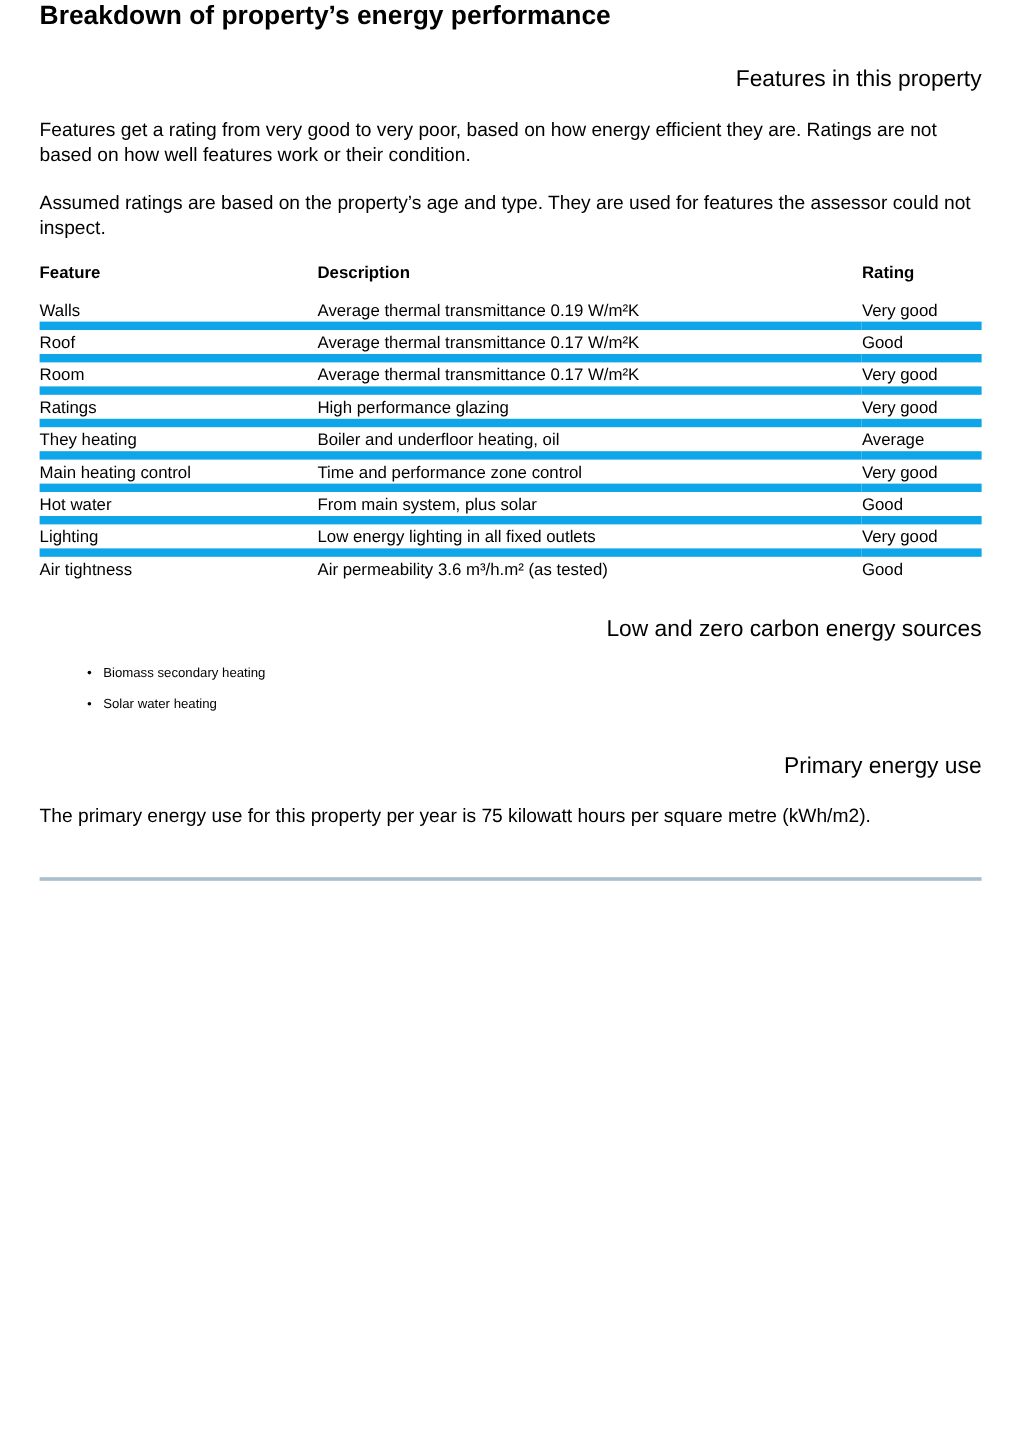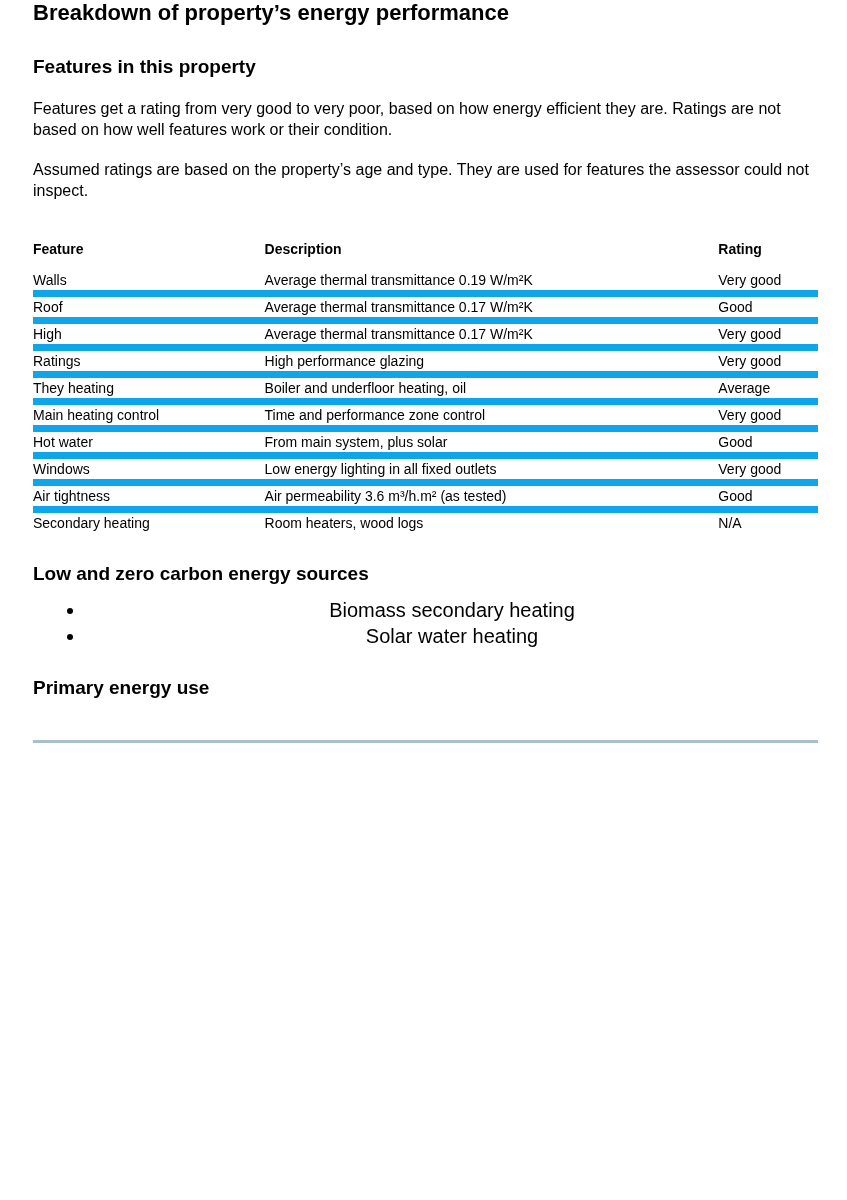--- a/index.html
+++ b/index.html
@@ -23,9 +23,10 @@
   }
   h2 {
     font-size: 19px;
-    font-weight: bold;
+    font-weight: normal;
     line-height: 1.2;
     margin: 30px 0 0 0;
+    text-align: right;
   }
   p {
     font-size: 16px;

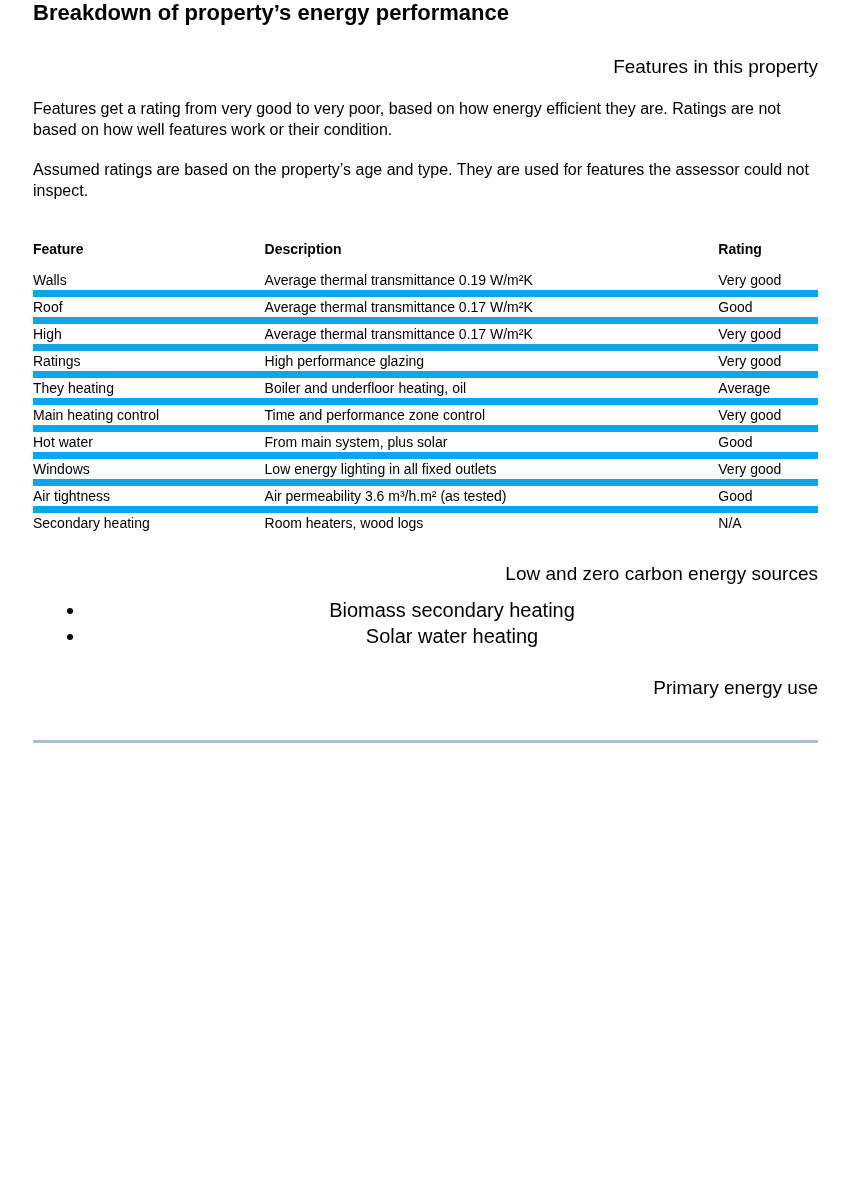--- a/index.html
+++ b/index.html
@@ -36,7 +36,7 @@
   table.features {
     width: 100%;
     border-collapse: collapse;
-    margin-top: 40px;
+    margin-top: 18px;
   }
   table.features th {
     text-align: left;

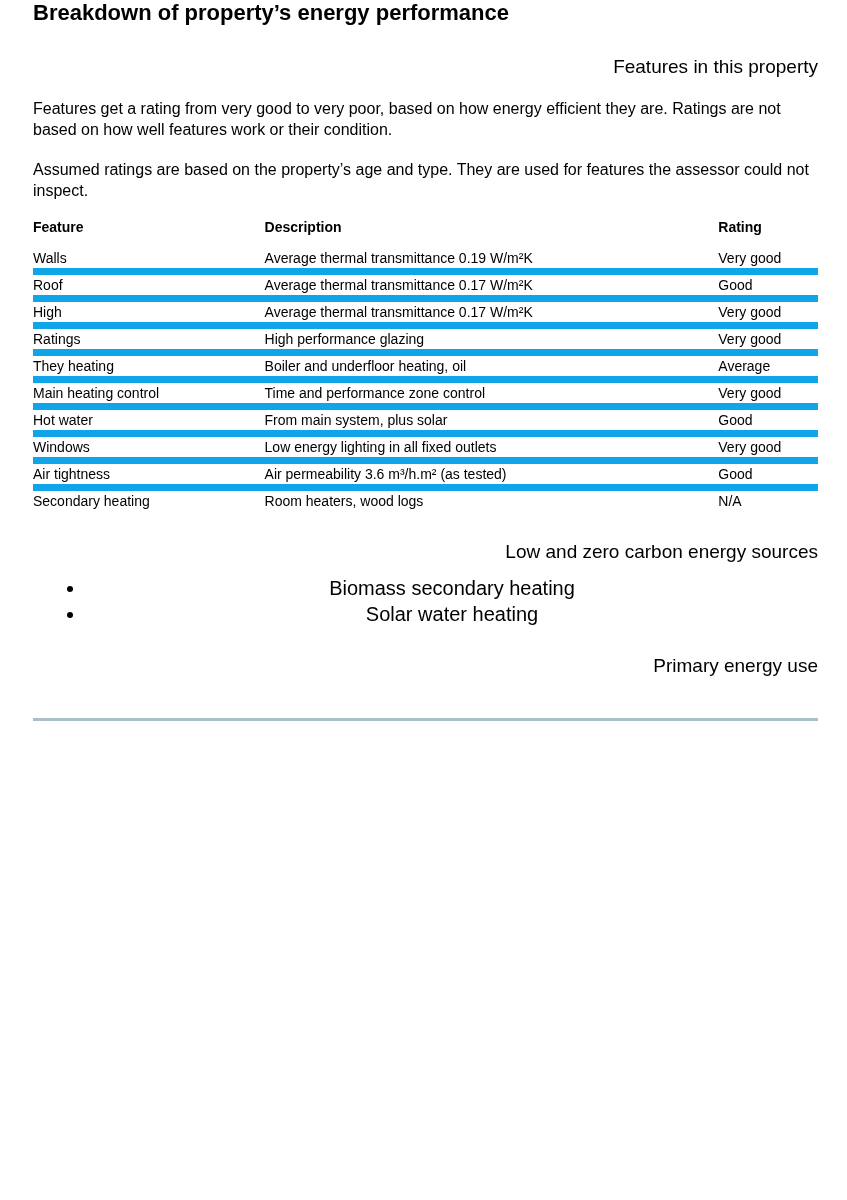--- a/index.html
+++ b/index.html
@@ -110,7 +110,7 @@
           <td>Good</td>
         </tr>
         <tr>
-          <td>High</td>
+          <td>Room</td>
           <td>Average thermal transmittance 0.17 W/m²K</td>
           <td>Very good</td>
         </tr>

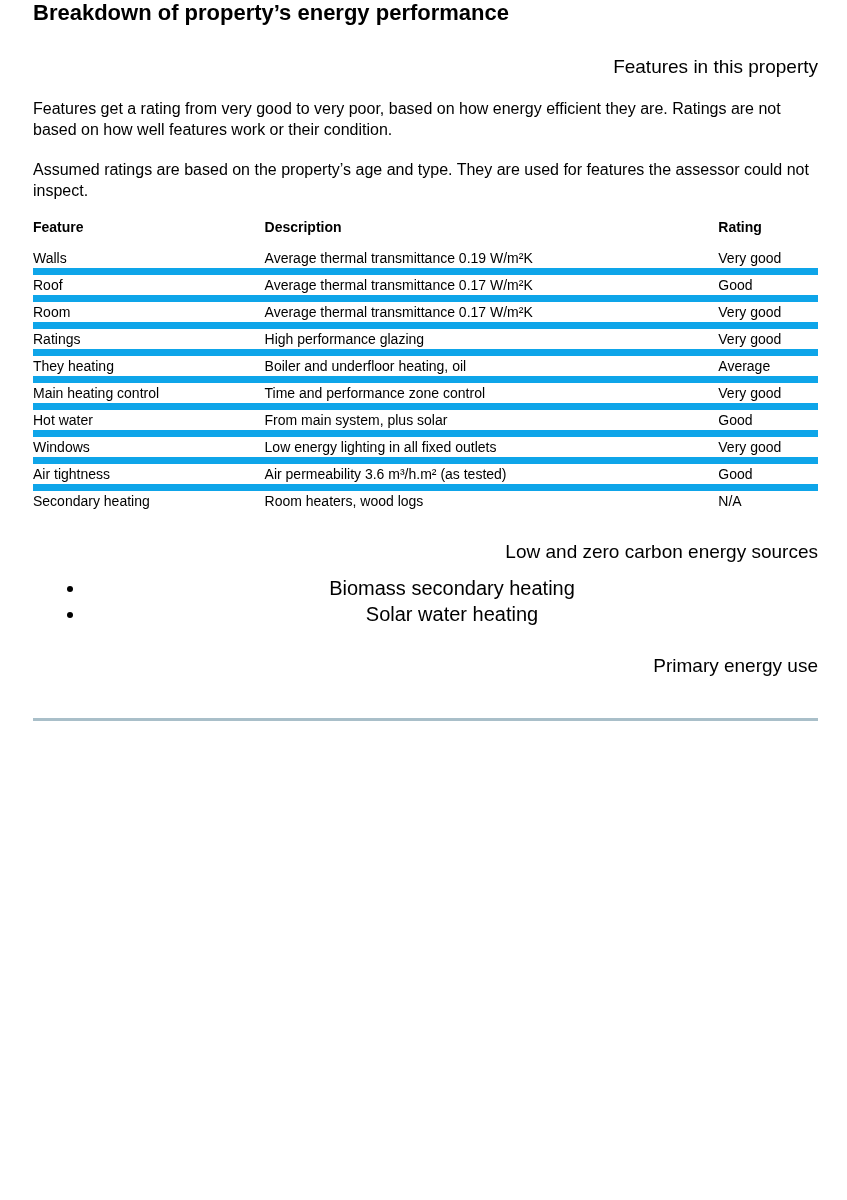--- a/index.html
+++ b/index.html
@@ -135,7 +135,7 @@
           <td>Good</td>
         </tr>
         <tr>
-          <td>Windows</td>
+          <td>Lighting</td>
           <td>Low energy lighting in all fixed outlets</td>
           <td>Very good</td>
         </tr>

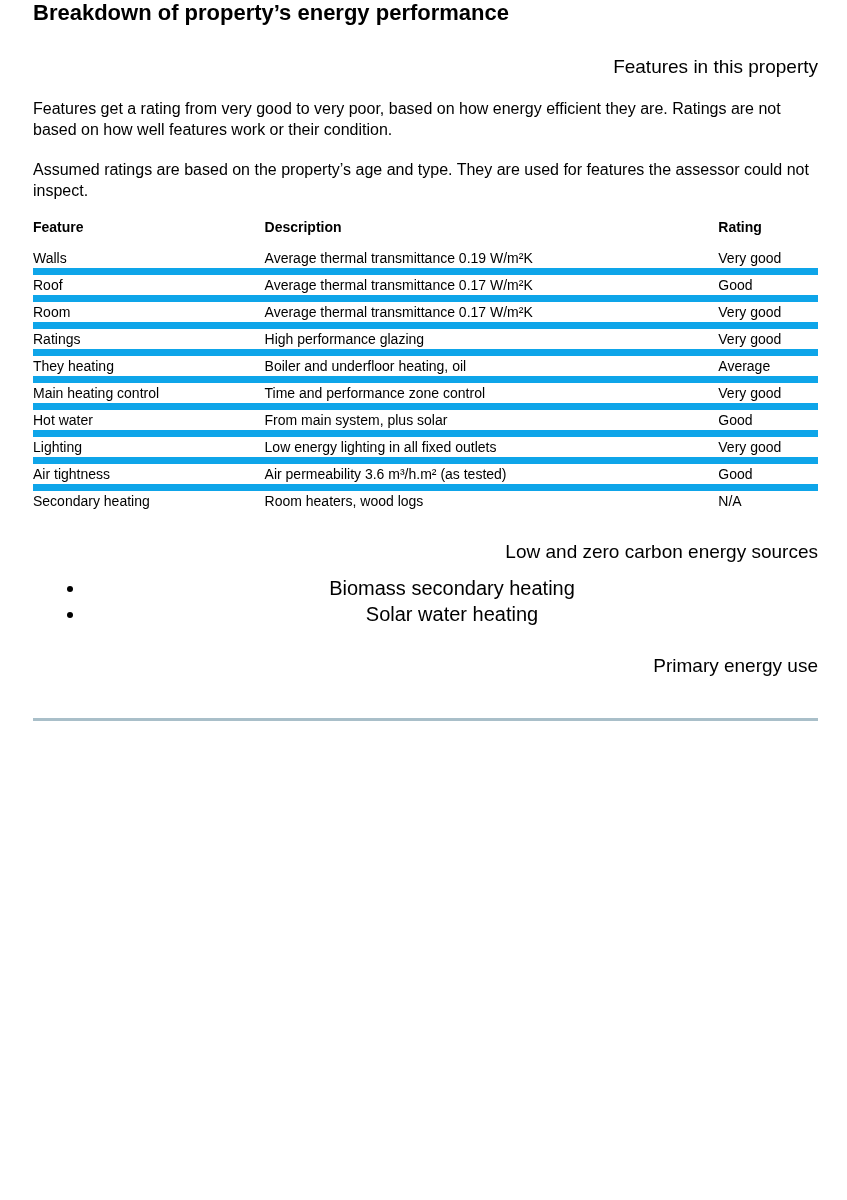--- a/index.html
+++ b/index.html
@@ -144,11 +144,6 @@
           <td>Air permeability 3.6 m³/h.m² (as tested)</td>
           <td>Good</td>
         </tr>
-        <tr>
-          <td>Secondary heating</td>
-          <td>Room heaters, wood logs</td>
-          <td>N/A</td>
-        </tr>
       </tbody>
     </table>
   </section>

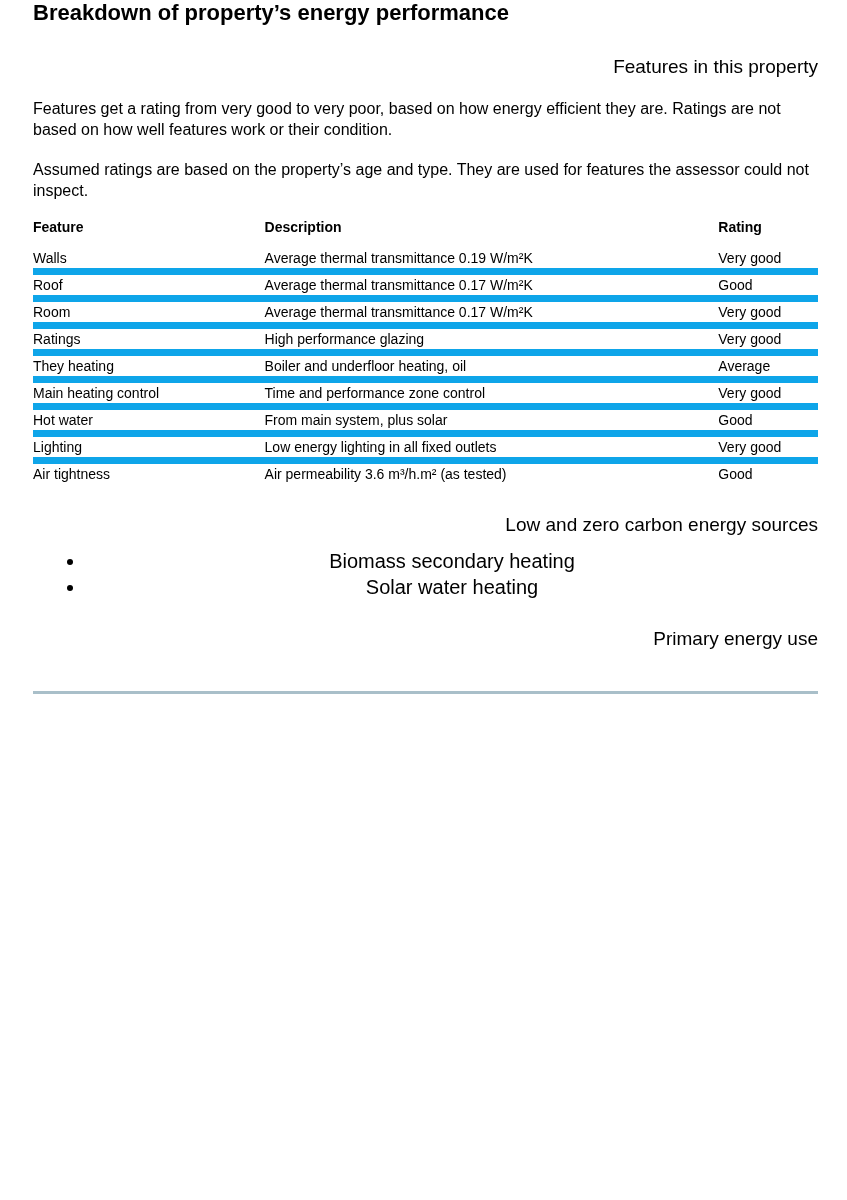--- a/index.html
+++ b/index.html
@@ -62,10 +62,9 @@
     padding: 0 0 0 53px;
   }
   ul.carbon-list li {
-    font-size: 20px;
+    font-size: 11px;
     line-height: 21px;
     margin: 0 0 5px 0;
-    text-align: center;
   }
   hr.section-break {
     border: none;

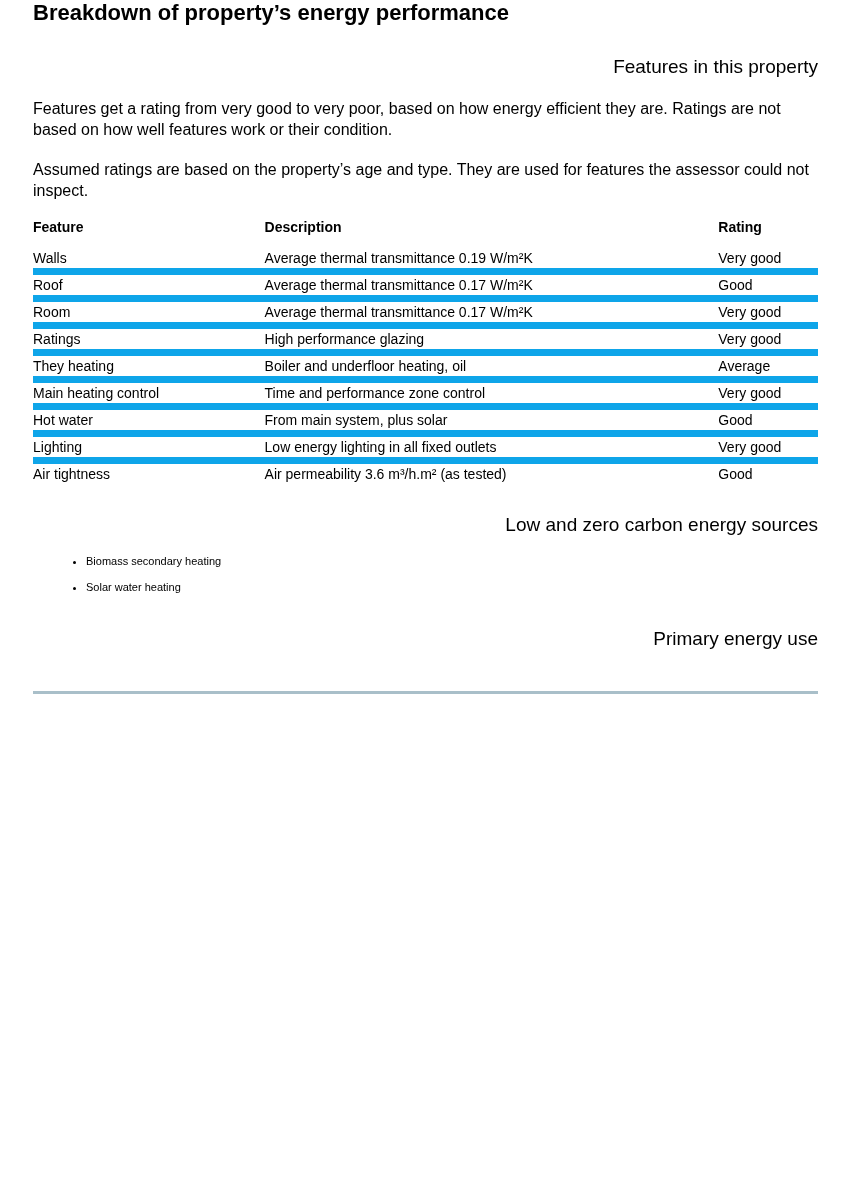--- a/index.html
+++ b/index.html
@@ -157,6 +157,7 @@
 
   <section>
     <h2>Primary energy use</h2>
+    <p>The primary energy use for this property per year is 75 kilowatt hours per square metre (kWh/m2).</p>
   </section>
 
   <hr class="section-break">

